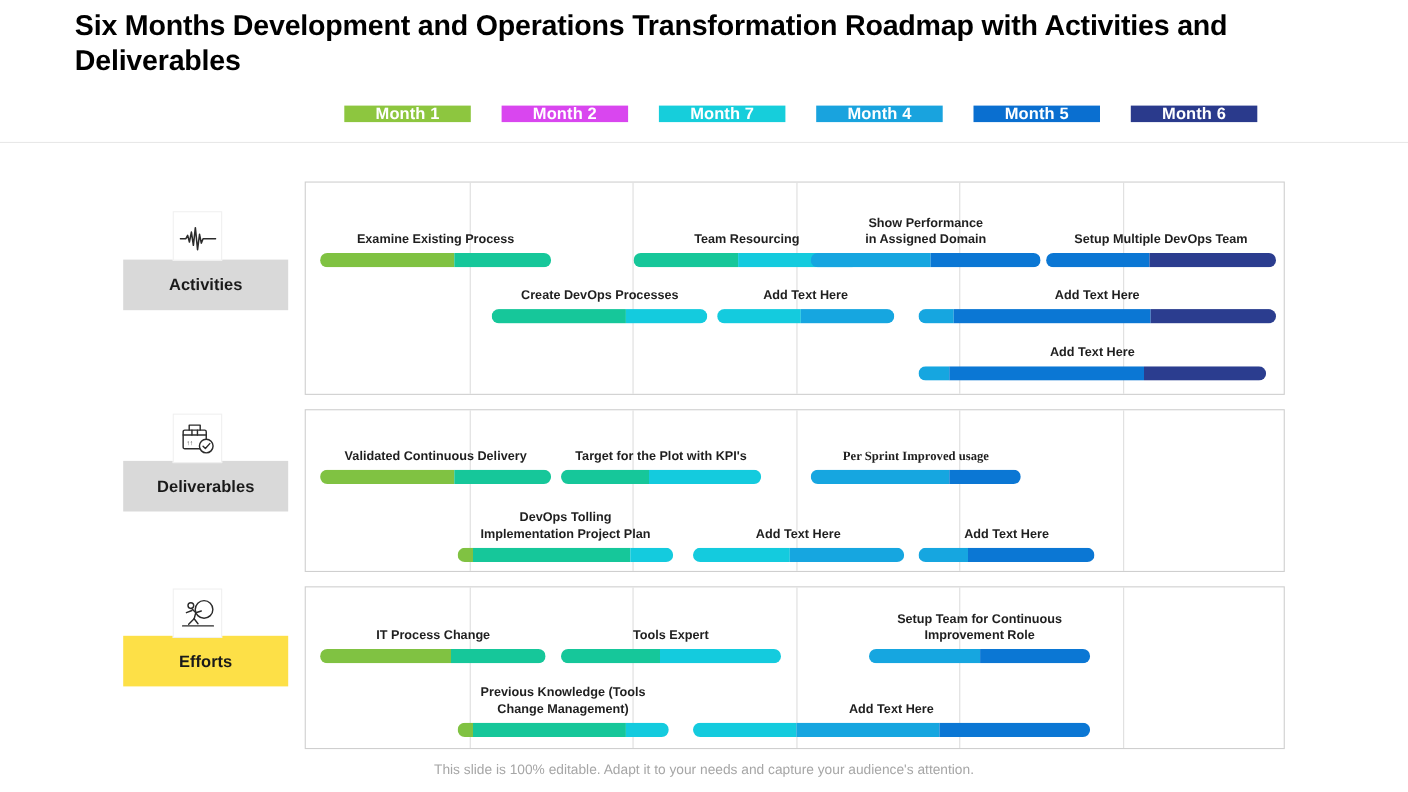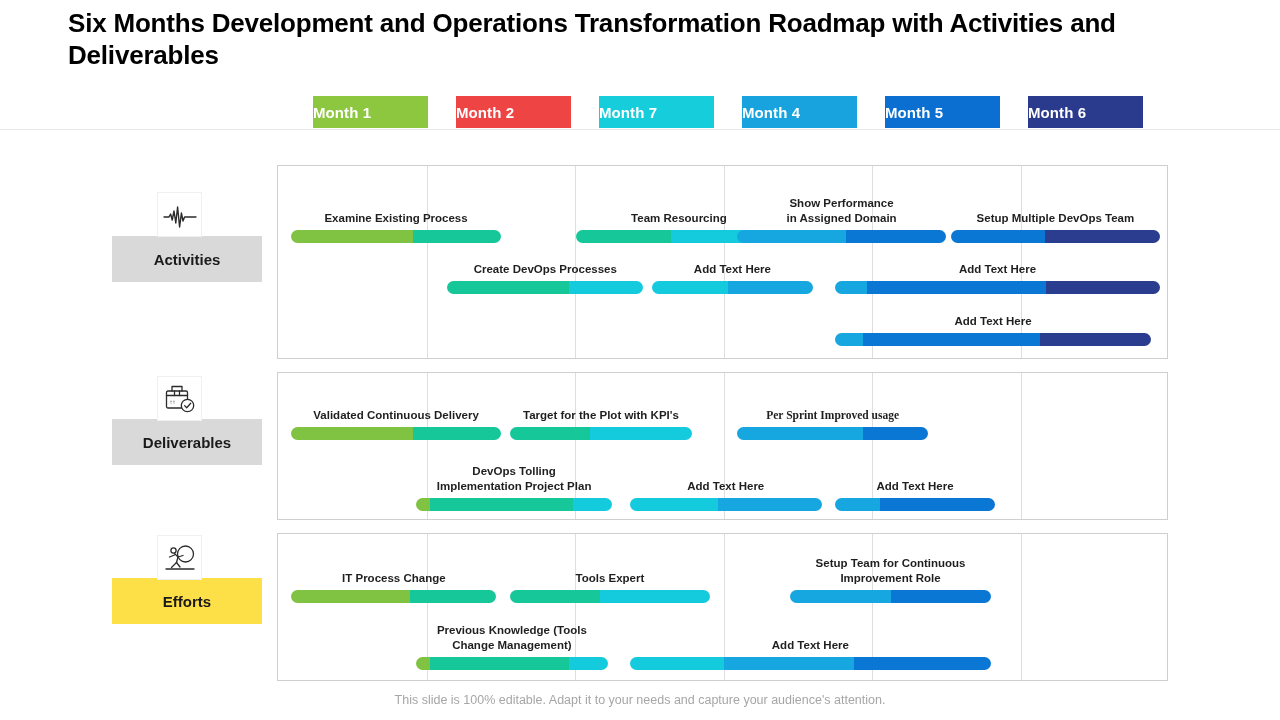--- a/index.html
+++ b/index.html
@@ -27,8 +27,8 @@
     display: flex; gap: 0;
   }
   .month-tab {
-    width: 115px; height: 32px; margin-right: 28px;
-    display: flex; align-items: center; 
+    width: 115px; height: 15px; margin-right: 28px;
+    display: flex; align-items: center; justify-content: center;
     color: #ffffff; font-size: 15px; font-weight: bold;
     letter-spacing: 0.1px;
   }

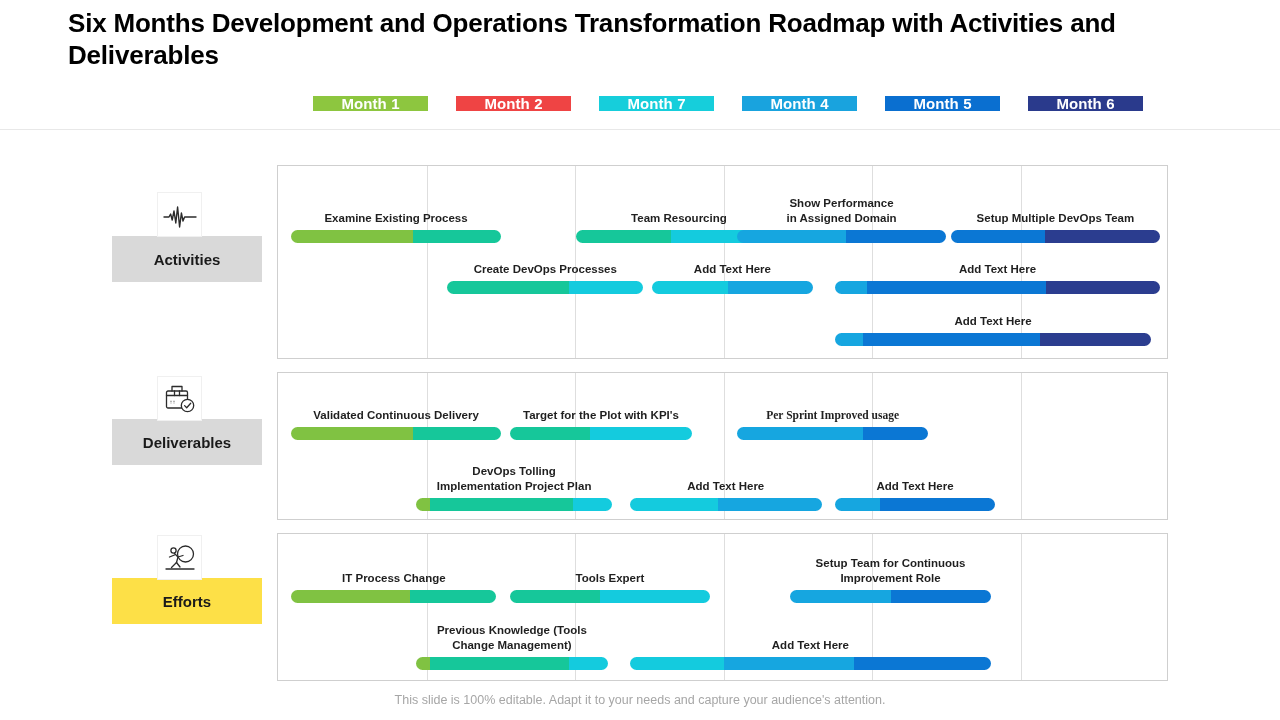--- a/index.html
+++ b/index.html
@@ -97,7 +97,7 @@
       <div class="month-tab" style="background: rgb(141, 198, 63);">
         <span>Month 1</span>
       </div>
-      <div class="month-tab" style="background: #ef4444;">
+      <div class="month-tab" style="background: #d946ef;">
         <span>Month 2</span>
       </div>
       <div class="month-tab" style="background: rgb(22, 206, 219);">

